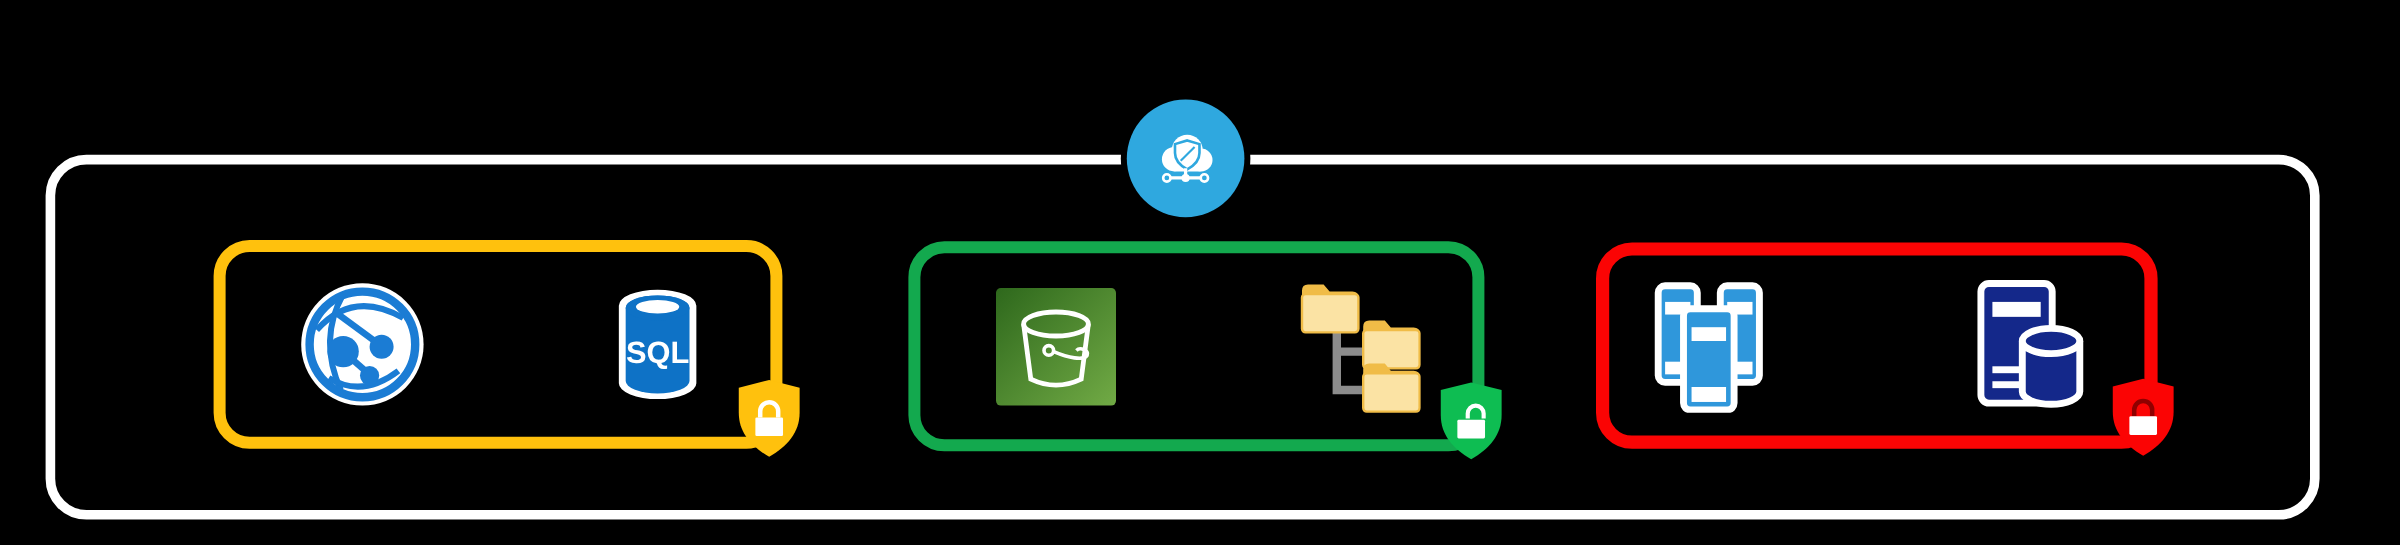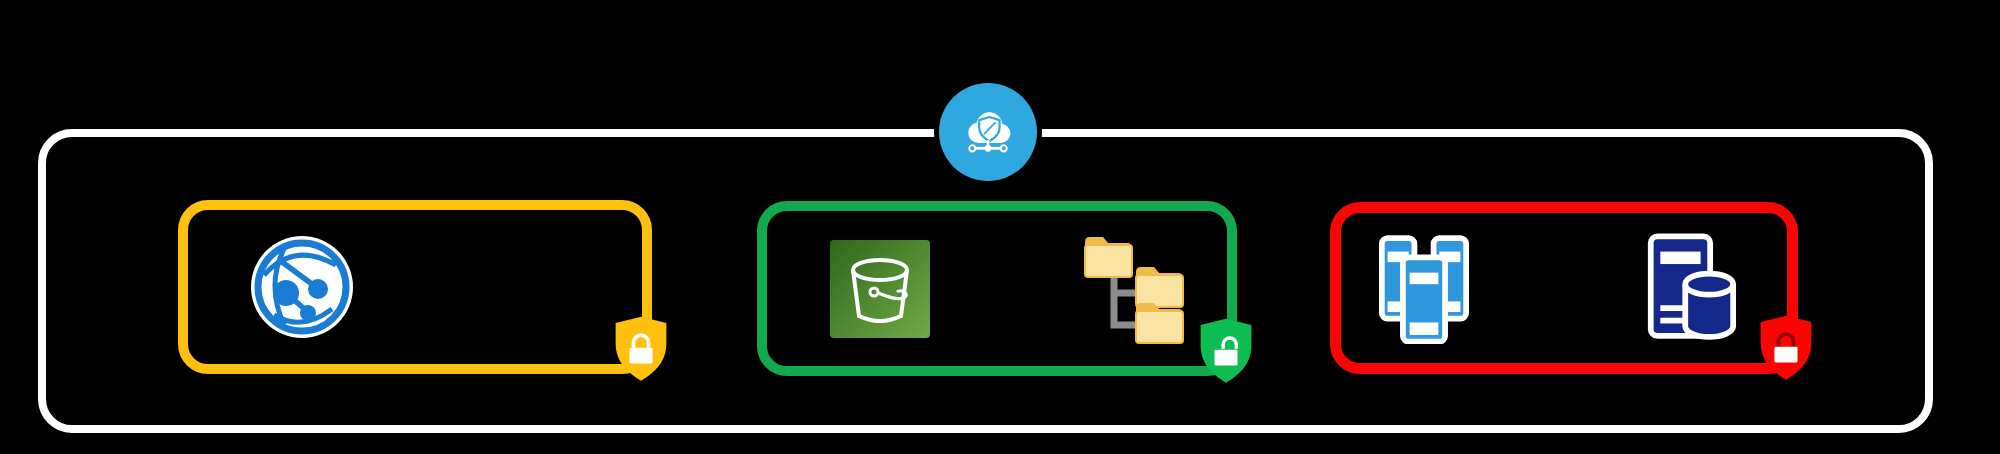--- a/index.html
+++ b/index.html
@@ -68,6 +68,15 @@
         <circle cx="36" cy="58" r="13" fill="var(--globe-blue)"></circle>
         <circle cx="68" cy="54" r="10" fill="var(--globe-blue)"></circle>
         <circle cx="58" cy="78" r="8" fill="var(--globe-blue)"></circle>
+      </svg>
+    </div>
+    <div class="icon">
+      <svg width="76" height="100" viewBox="0 0 80 104">
+        <path d="M6 18 a34 14 0 0 1 68 0 v68 a34 14 0 0 1 -68 0 z" fill="#fff"></path>
+        <path d="M12 20 a28 11 0 0 1 56 0 v64 a28 11 0 0 1 -56 0 z" fill="var(--sql-blue)"></path>
+        <ellipse cx="40" cy="20" rx="28" ry="11" fill="var(--sql-blue)"></ellipse>
+        <ellipse cx="40" cy="19" rx="19" ry="6" fill="#fff"></ellipse>
+        <text class="sql-text" x="40" y="68" text-anchor="middle" font-size="27" fill="#fff">SQL</text>
       </svg>
     </div>
     <div class="shield">

